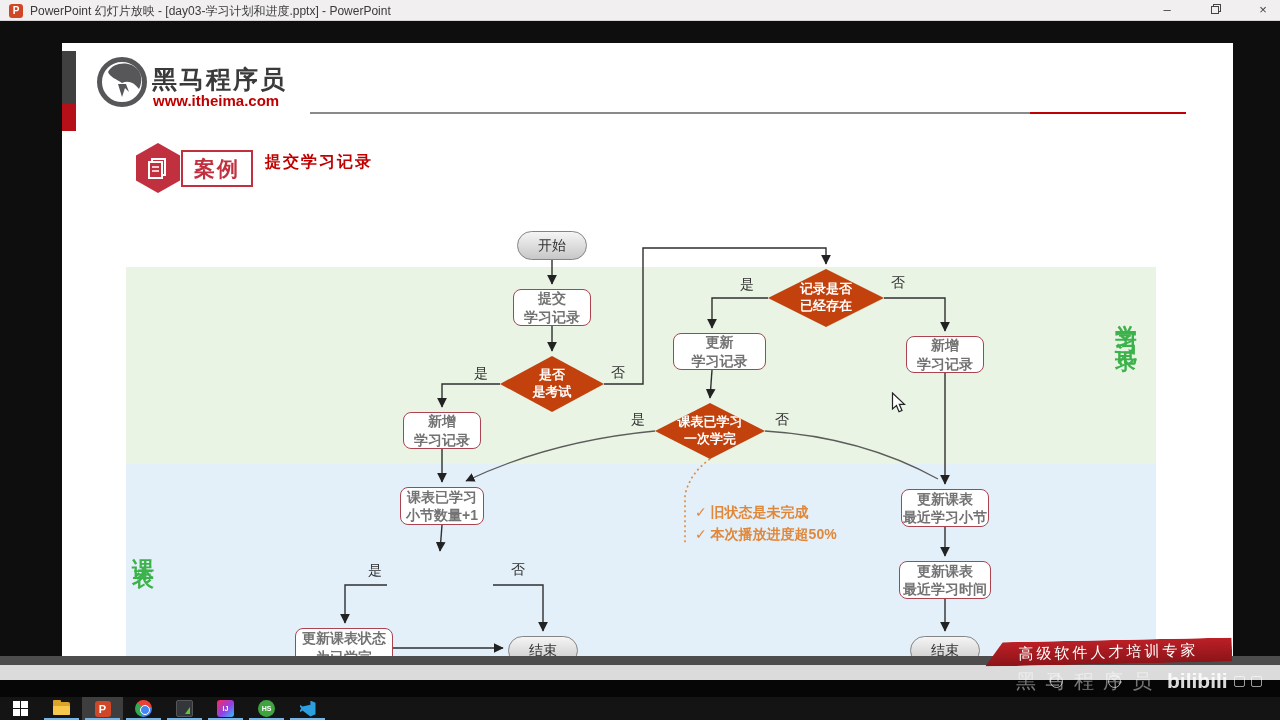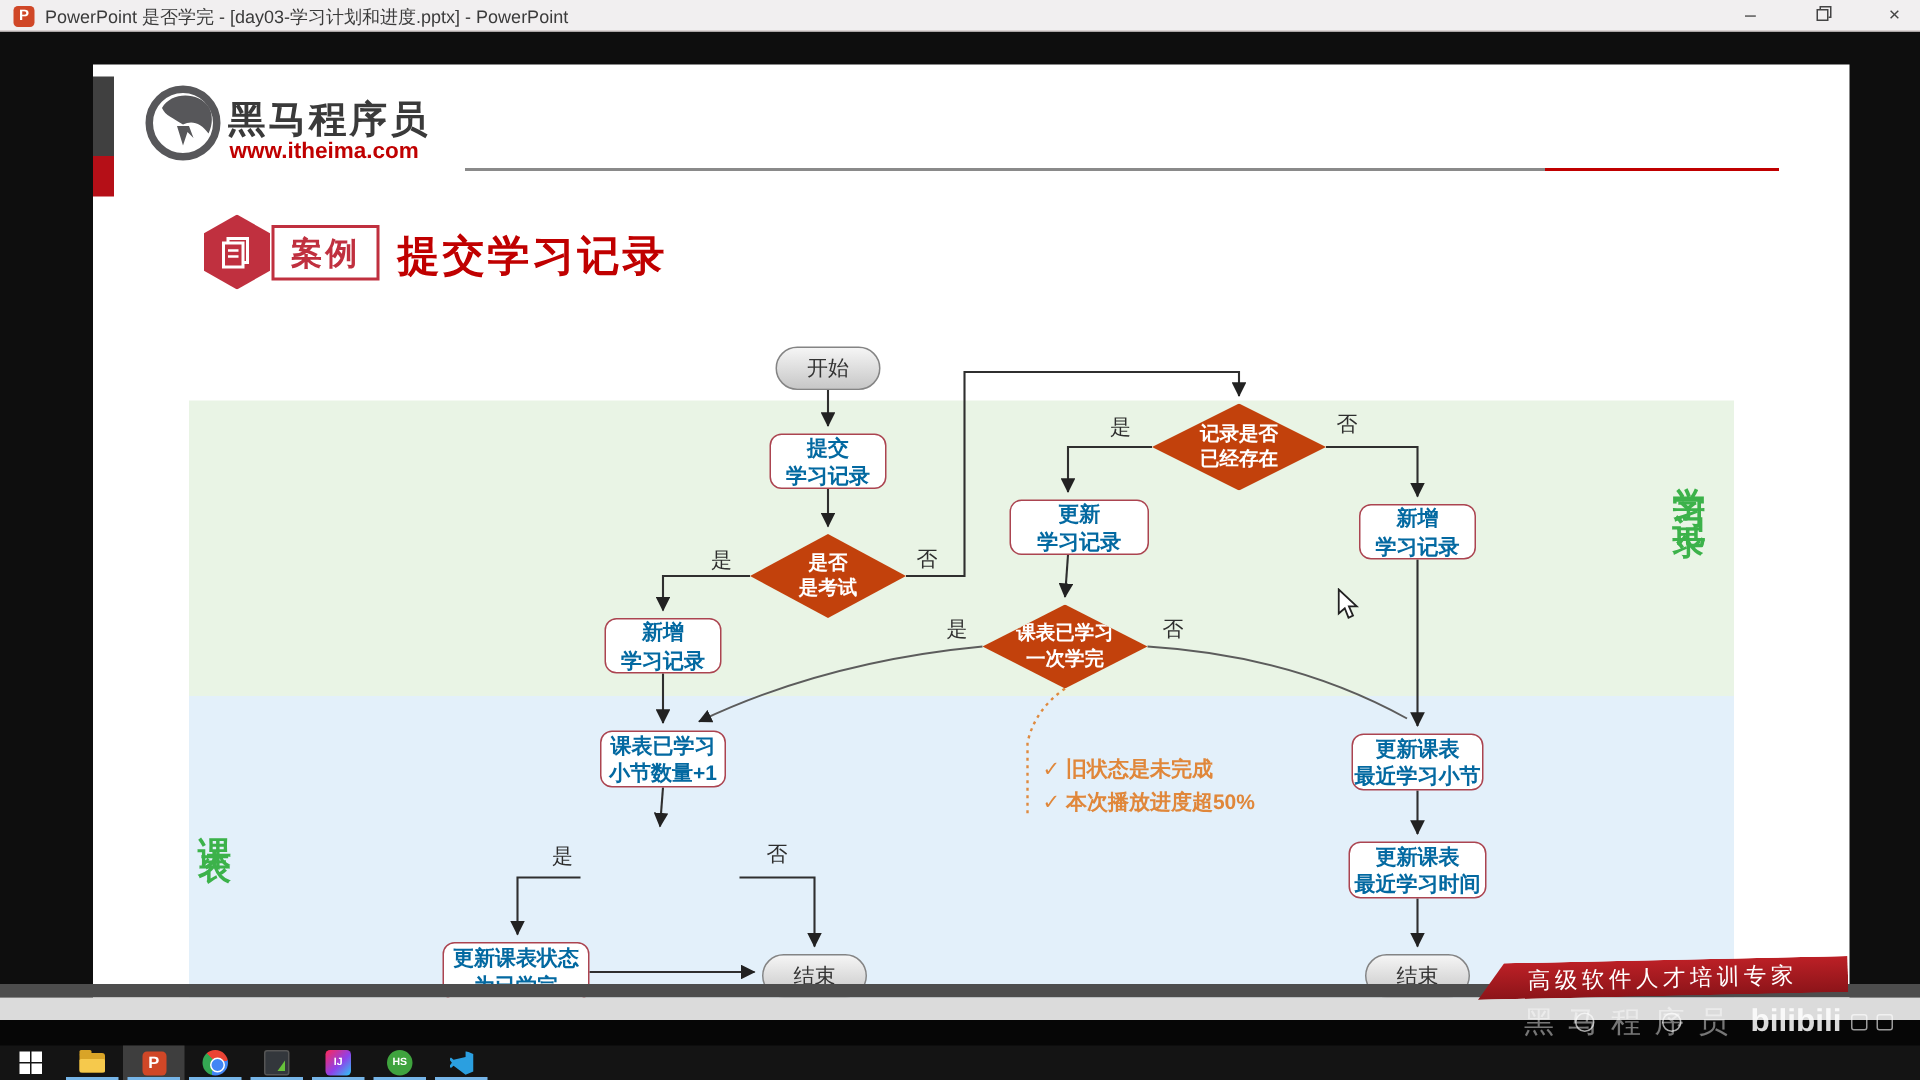--- a/index.html
+++ b/index.html
@@ -131,7 +131,7 @@
 
 <div id="titlebar">
   <div id="ppt-app-icon">P</div>
-  <div id="window-title">PowerPoint 是否学完 - [day03-学习计划和进度.pptx] - PowerPoint</div>
+  <div id="window-title">PowerPoint 幻灯片放映 - [day03-学习计划和进度.pptx] - PowerPoint</div>
   <div class="winctl" id="btn-min">–</div>
   <div class="winctl" id="btn-restore">
     <div class="r2"></div>

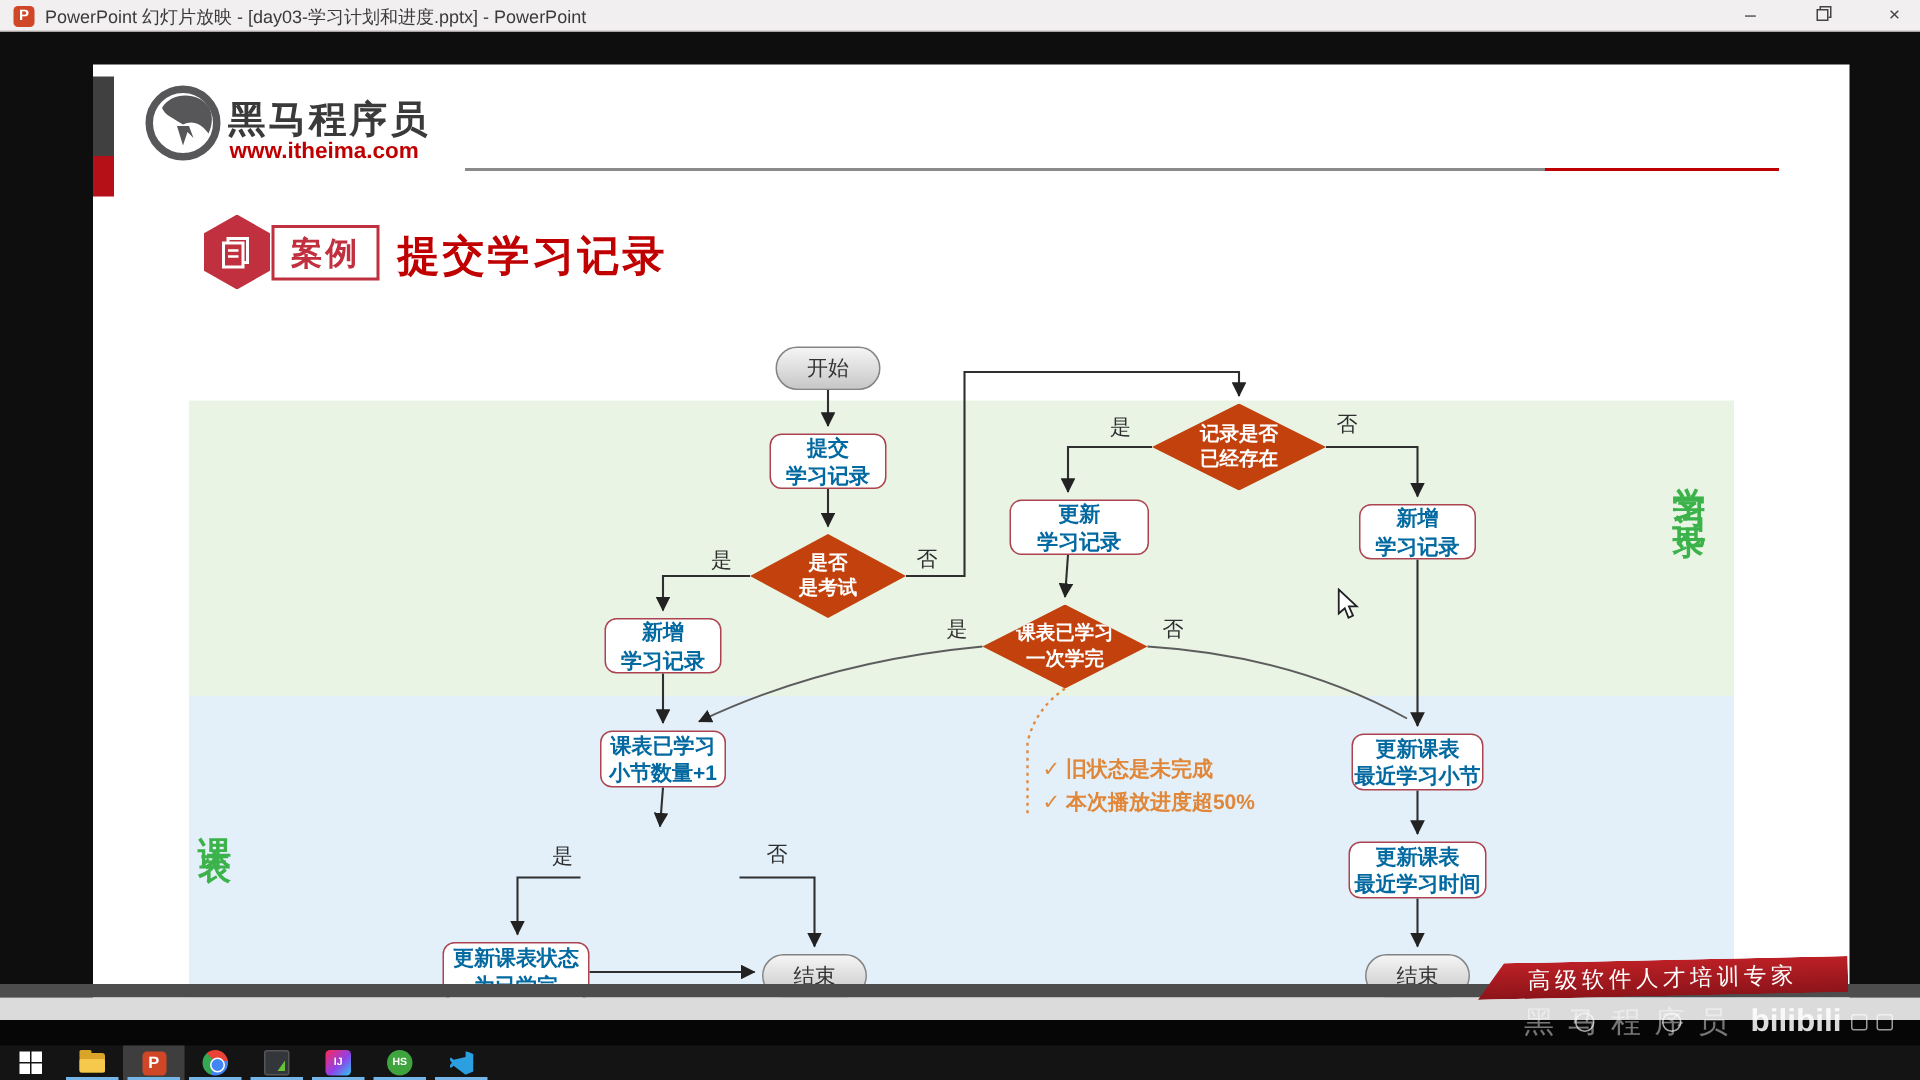--- a/index.html
+++ b/index.html
@@ -47,7 +47,7 @@
   #badge-box { position:absolute; left:119px; top:107px; width:72px; height:37px; background:#fff;
                border:2px solid #c0303f; color:#c0303f; font-size:21px; font-weight:bold;
                display:flex; align-items:center; justify-content:center; letter-spacing:2px; }
-  #case-title { position:absolute; left:203px; top:109px; font-size:28px; font-weight:bold;
+  #case-title { position:absolute; left:203px; top:109px; font-size:16px; font-weight:bold;
                 color:#c00000; letter-spacing:2px; }
   #requirement { position:absolute; left:213px; top:162px; font-size:15px; color:#262626; letter-spacing:.5px; }
 

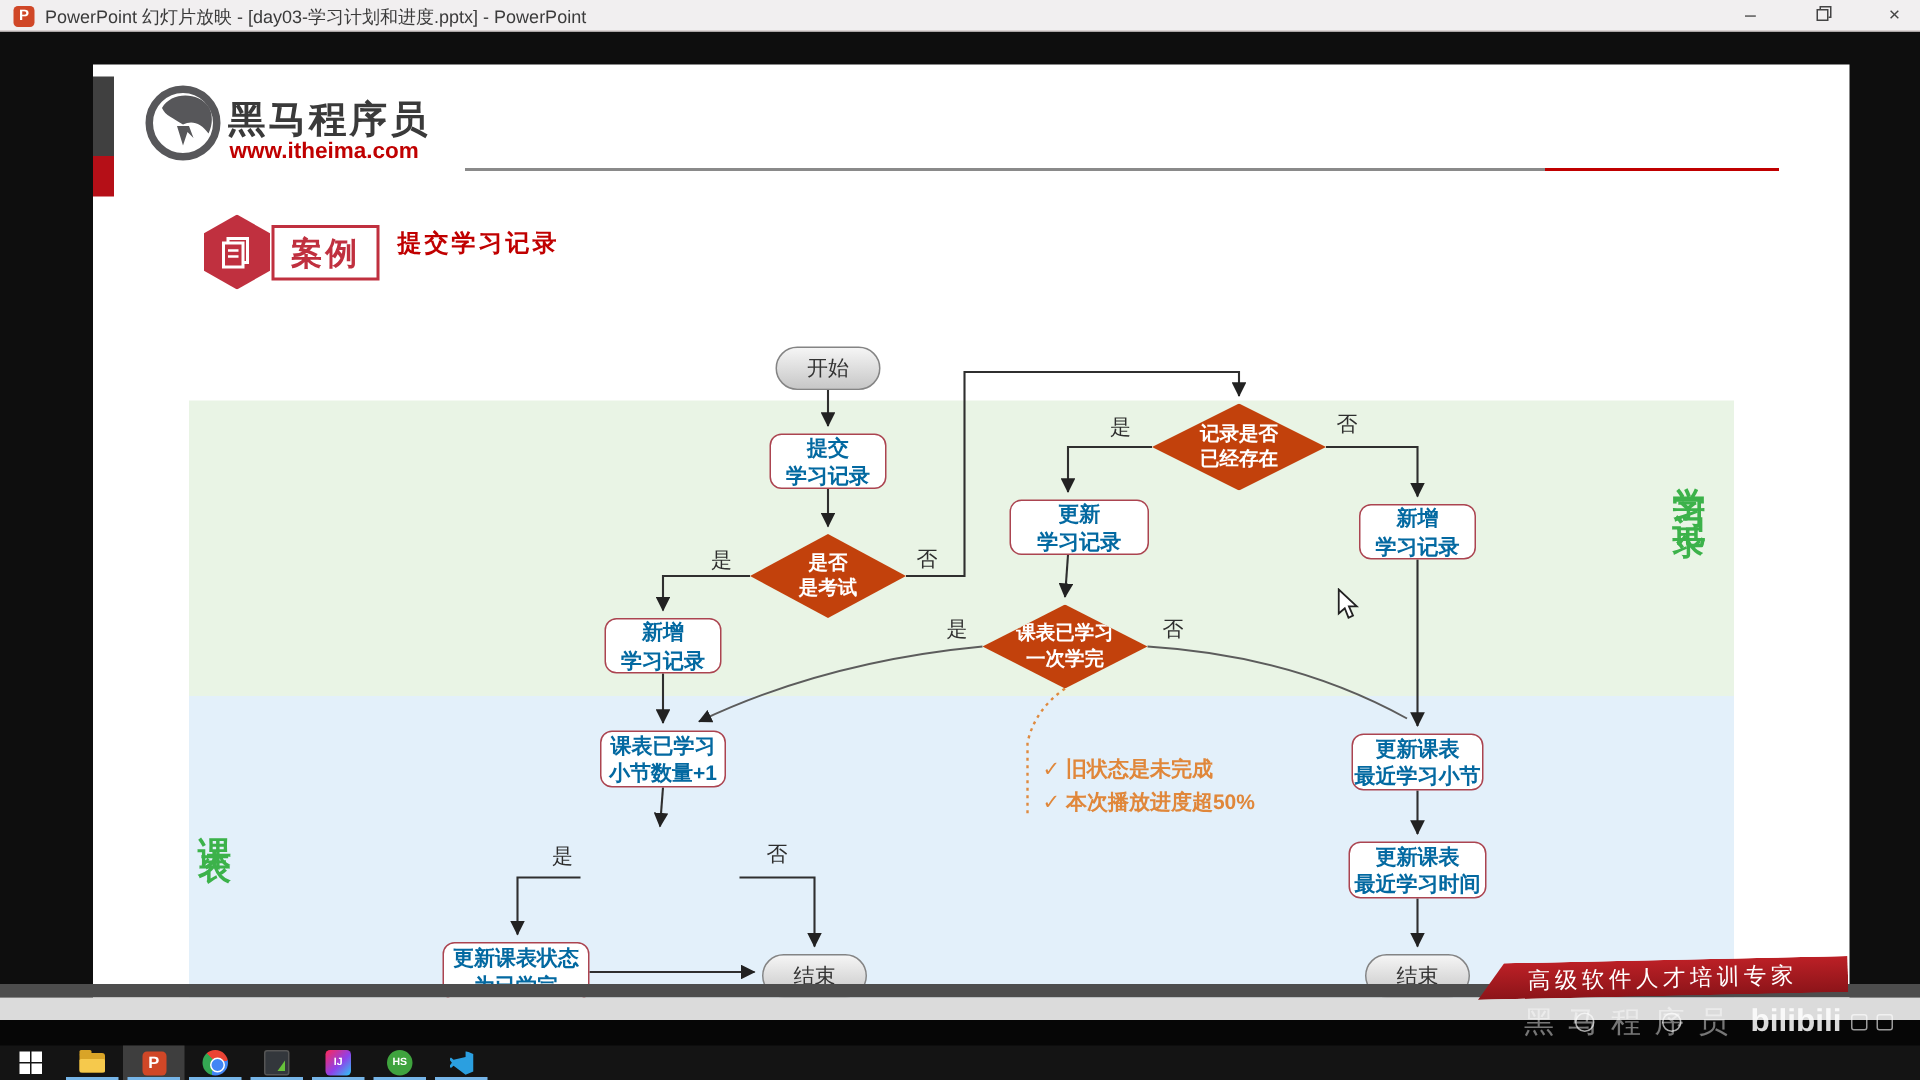--- a/index.html
+++ b/index.html
@@ -64,7 +64,7 @@
               border-radius:15px; display:flex; align-items:center; justify-content:center;
               font-size:14px; color:#333; }
   .fbox { position:absolute; background:#fff; border:1.6px solid #ab4450; border-radius:8px;
-          display:flex; align-items:center; justify-content:center; color:#0369a1;
+          display:flex; align-items:center; justify-content:center; color:#737373;
           font-size:14px; font-weight:600; text-align:center; }
   .fbox span, .diamond span, .terminal span { white-space:pre-line; line-height:1.3; }
   .diamond { position:absolute; background:#c2410c; clip-path:polygon(50% 0,100% 50%,50% 100%,0 50%);

